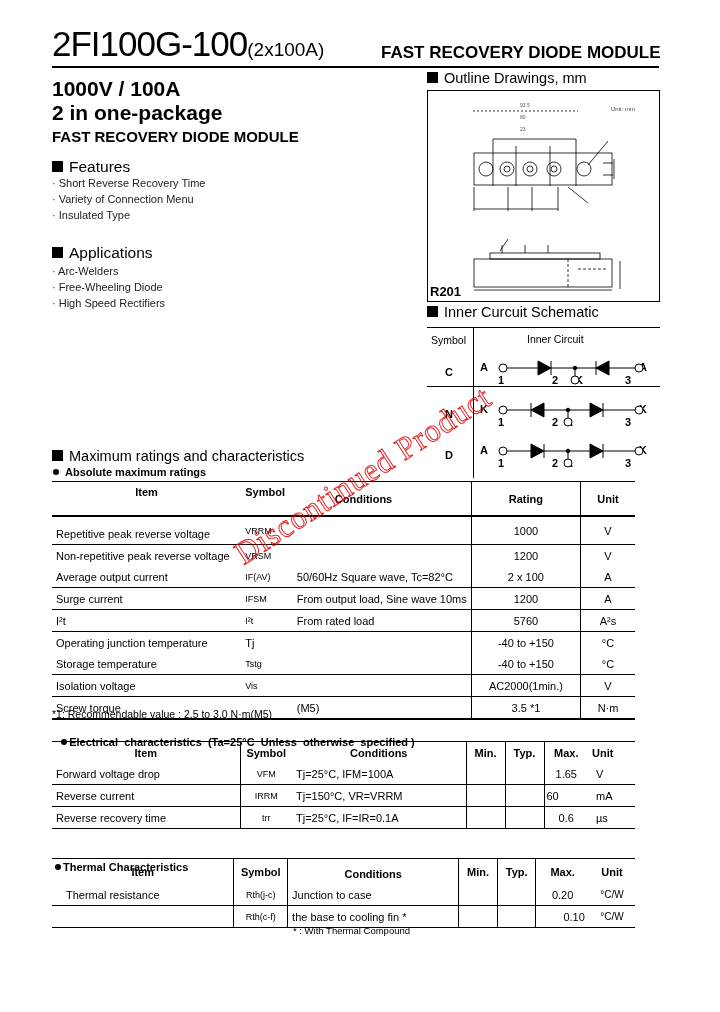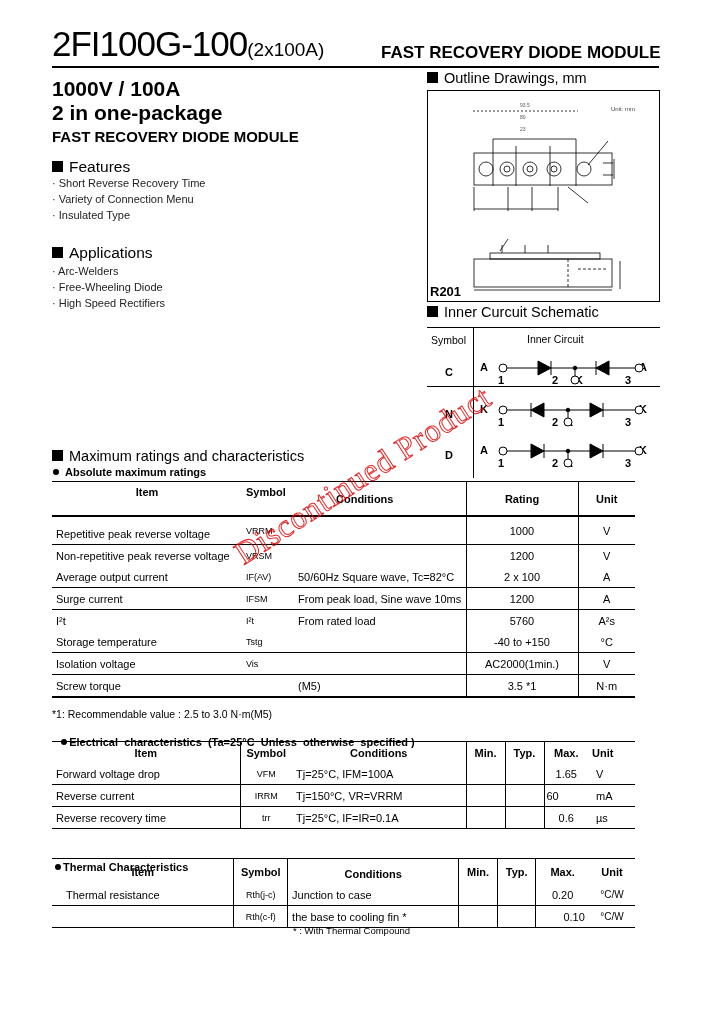--- a/index.html
+++ b/index.html
@@ -235,7 +235,7 @@
   <tr style="border-top:1px solid #000;">
     <td>Surge current</td>
     <td class="sym">IFSM</td>
-    <td>From peak load, Sine wave 10ms</td>
+    <td>From output load, Sine wave 10ms</td>
     <td style="text-align:center; border-left:1px solid #000;">1200</td>
     <td style="text-align:center; border-left:1px solid #000;">A</td>
   </tr>

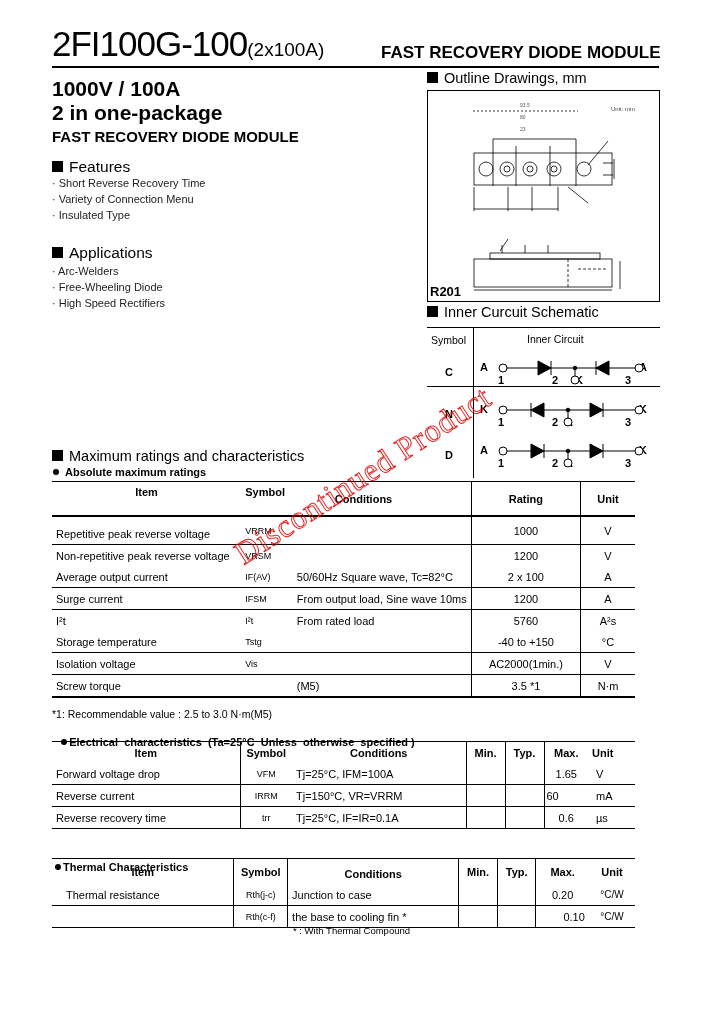--- a/index.html
+++ b/index.html
@@ -246,6 +246,13 @@
     <td style="text-align:center; border-left:1px solid #000;">5760</td>
     <td style="text-align:center; border-left:1px solid #000;">A²s</td>
   </tr>
+  <tr style="border-top:1px solid #000;">
+    <td>Operating junction temperature</td>
+    <td>Tj</td>
+    <td></td>
+    <td style="text-align:center; border-left:1px solid #000;">-40  to +150</td>
+    <td style="text-align:center; border-left:1px solid #000;">°C</td>
+  </tr>
   <tr>
     <td>Storage temperature</td>
     <td class="sym">Tstg</td>

